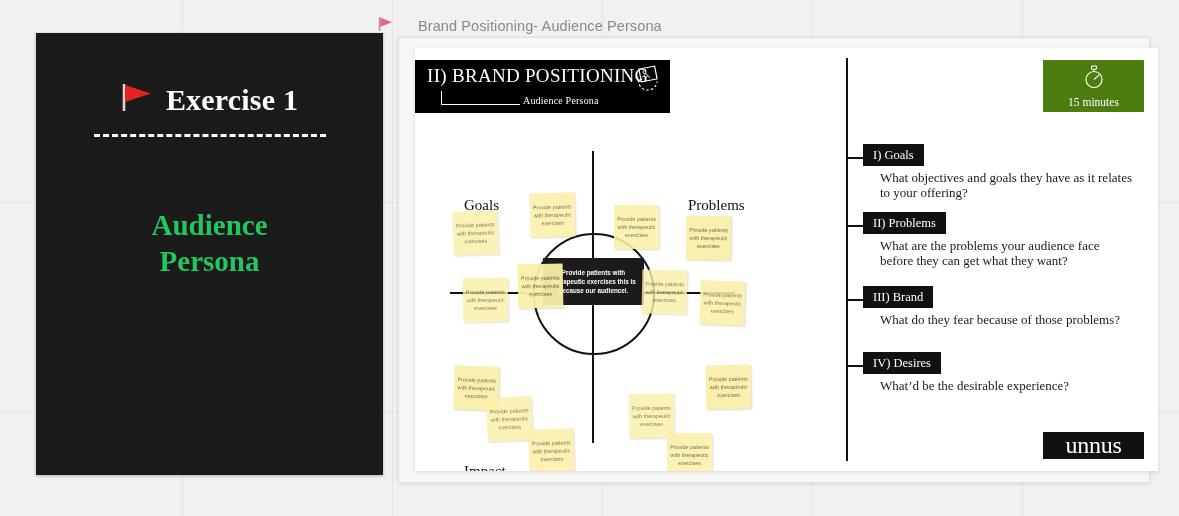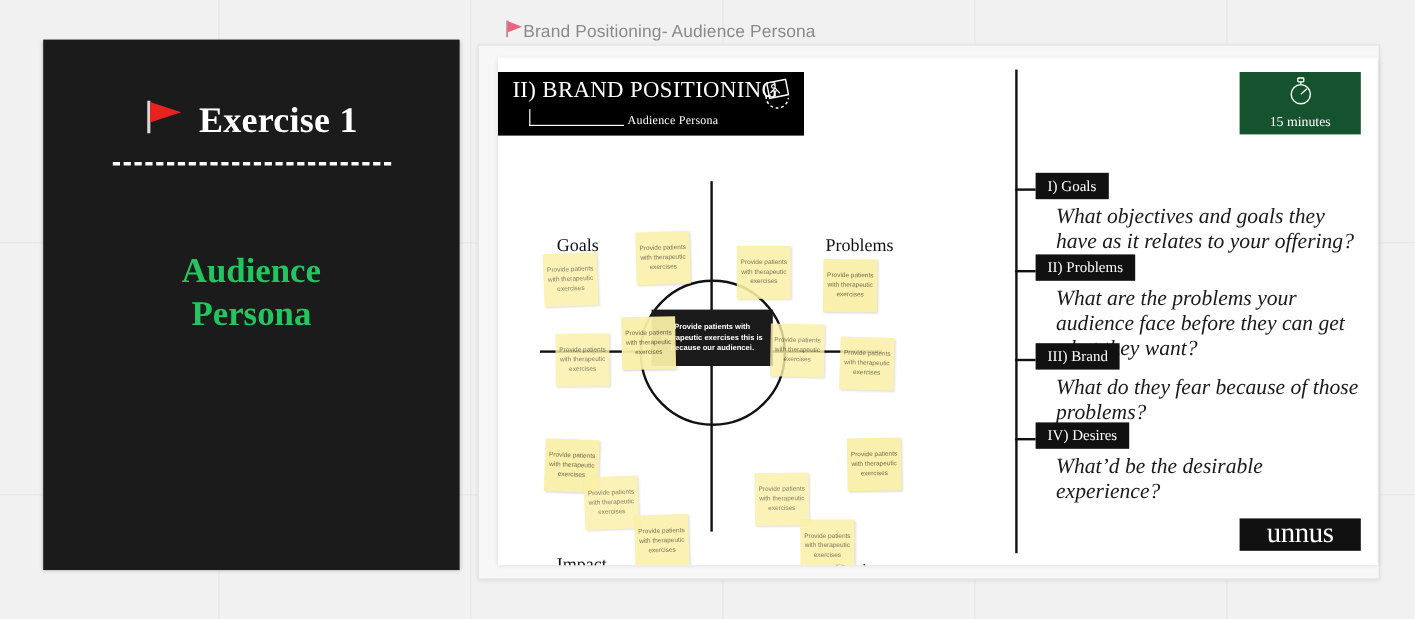--- a/index.html
+++ b/index.html
@@ -44,8 +44,8 @@
   }
   
   #breadcrumb{
-    position:absolute;left:421px;top:16px;
-    display:flex;align-items:center;gap:0;
+    position:absolute;left:378px;top:16px;
+    display:flex;align-items:center;gap:25px;
   }
   #breadcrumb-label{
     color:#8a8a8a;font-size:14.5px;letter-spacing:.1px;

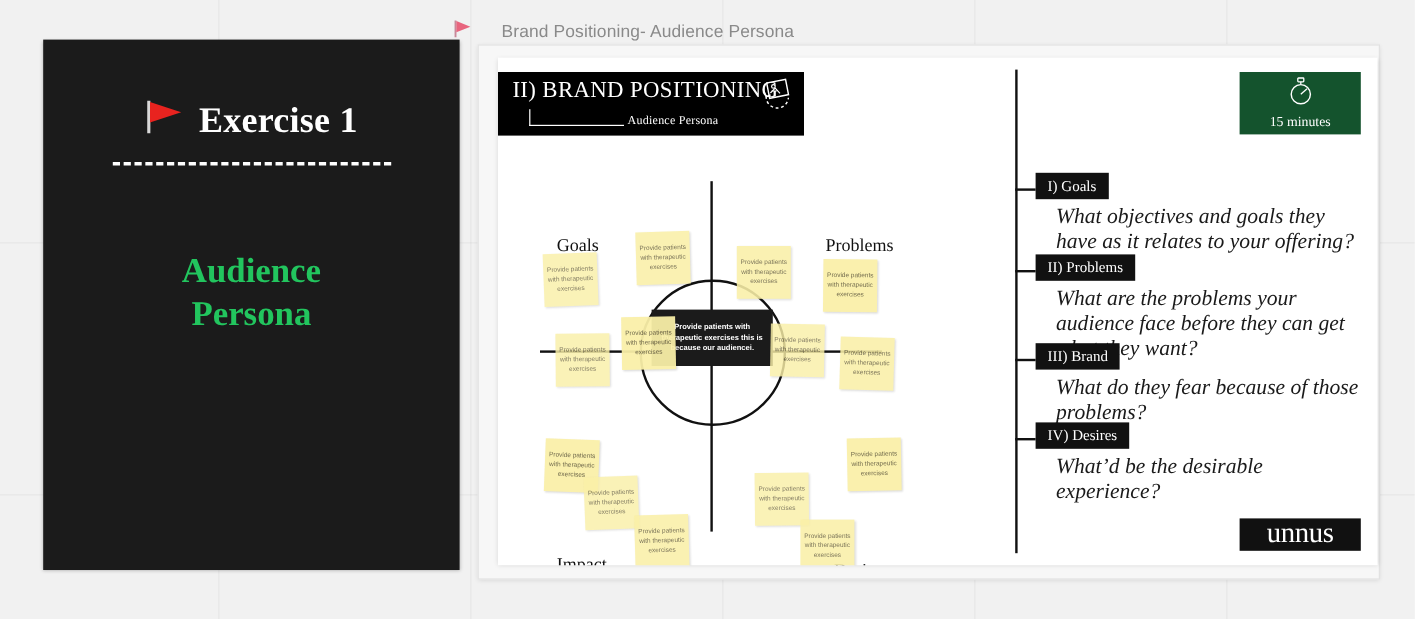--- a/index.html
+++ b/index.html
@@ -62,6 +62,7 @@
     background:#ffffff;
     box-shadow:0 1px 4px rgba(0,0,0,.13);
     overflow:hidden;
+    padding-left:10px;
   }
   
   #title-block{

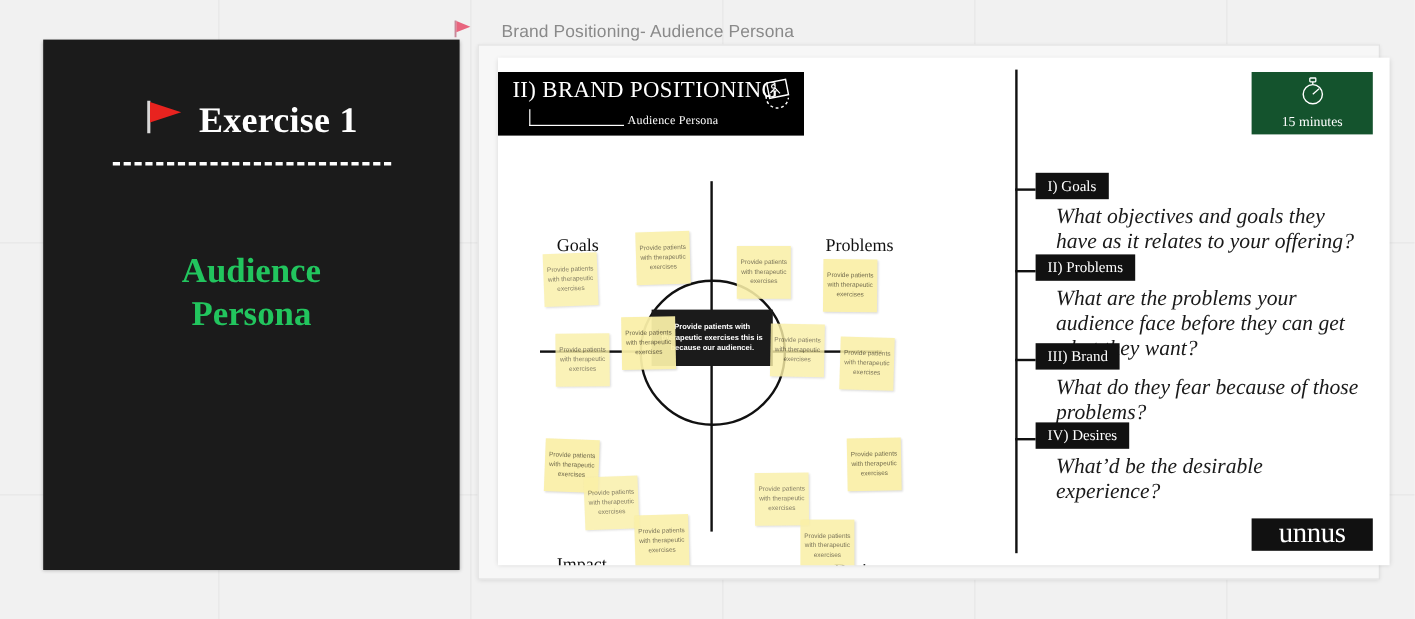--- a/index.html
+++ b/index.html
@@ -88,7 +88,7 @@
   
   #timer-badge{
     position:absolute;right:14px;top:12px;width:101px;height:52px;
-    background:#14532d;color:#fff;
+    background:#4d7c0f;color:#fff;
     display:flex;flex-direction:column;align-items:center;justify-content:center;gap:2px;
   }
   #timer-label{font-family:"Liberation Serif", serif;font-size:11.5px;}

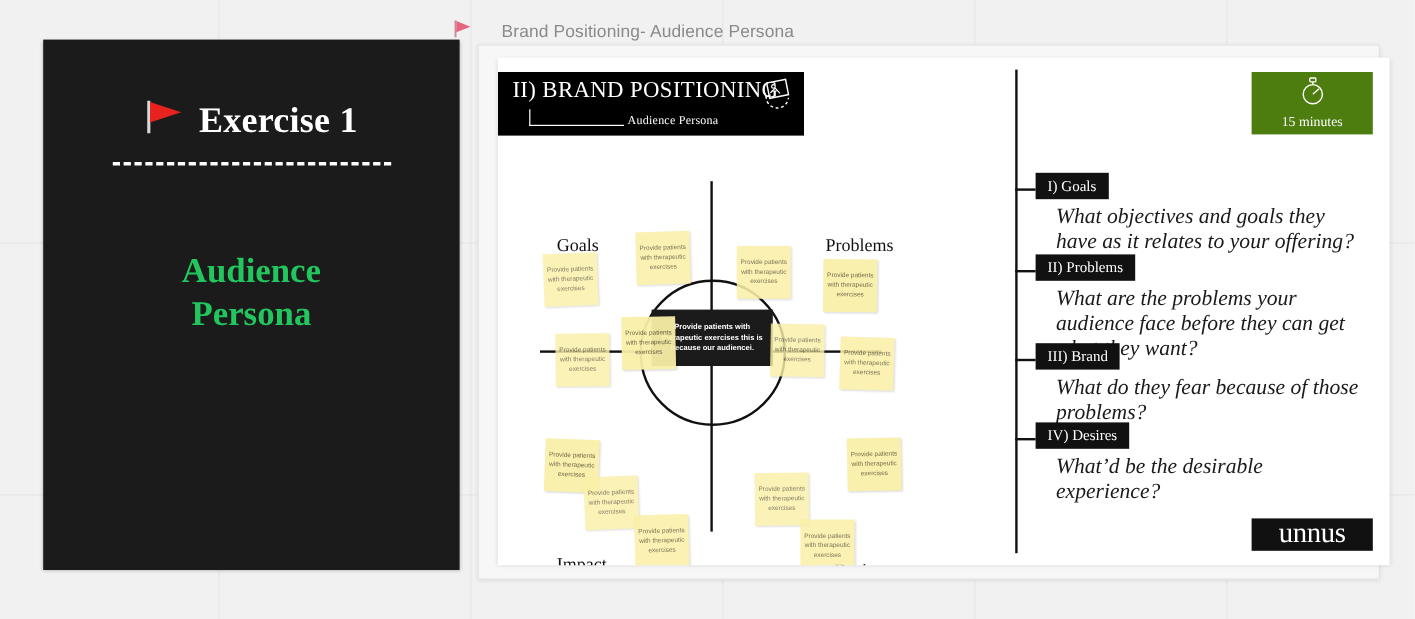--- a/index.html
+++ b/index.html
@@ -144,8 +144,8 @@
   }
   .q-text{
     position:absolute;left:34px;top:26px;width:252px;
-    font-family:"Liberation Serif", serif;font-size:18px;
-    line-height:1.18;color:#1a1a1a;font-style:italic;
+    font-family:"Liberation Serif", serif;font-size:13px;
+    line-height:1.18;color:#1a1a1a;
   }
   
   #logo-unnus{

